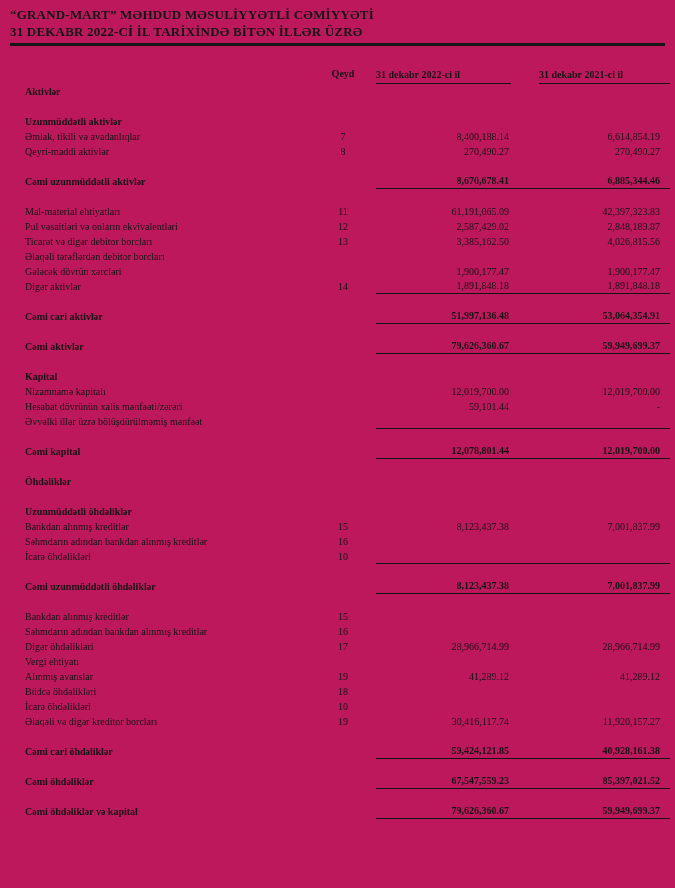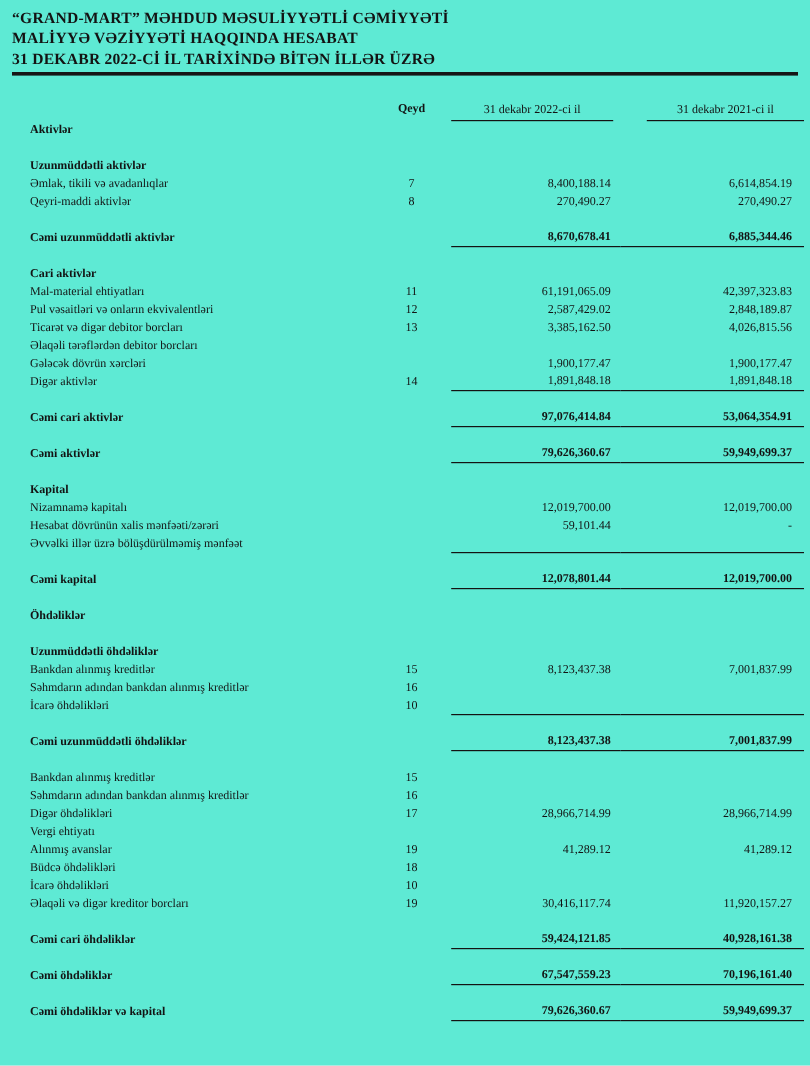--- a/index.html
+++ b/index.html
@@ -8,7 +8,7 @@
     position:relative;
     width:675px; height:888px;
     margin:0 auto;
-    background:#5eead4;
+    background:#be185d;
     color:#131313;
     font-family:"Liberation Serif","DejaVu Serif",serif;
     overflow:hidden;

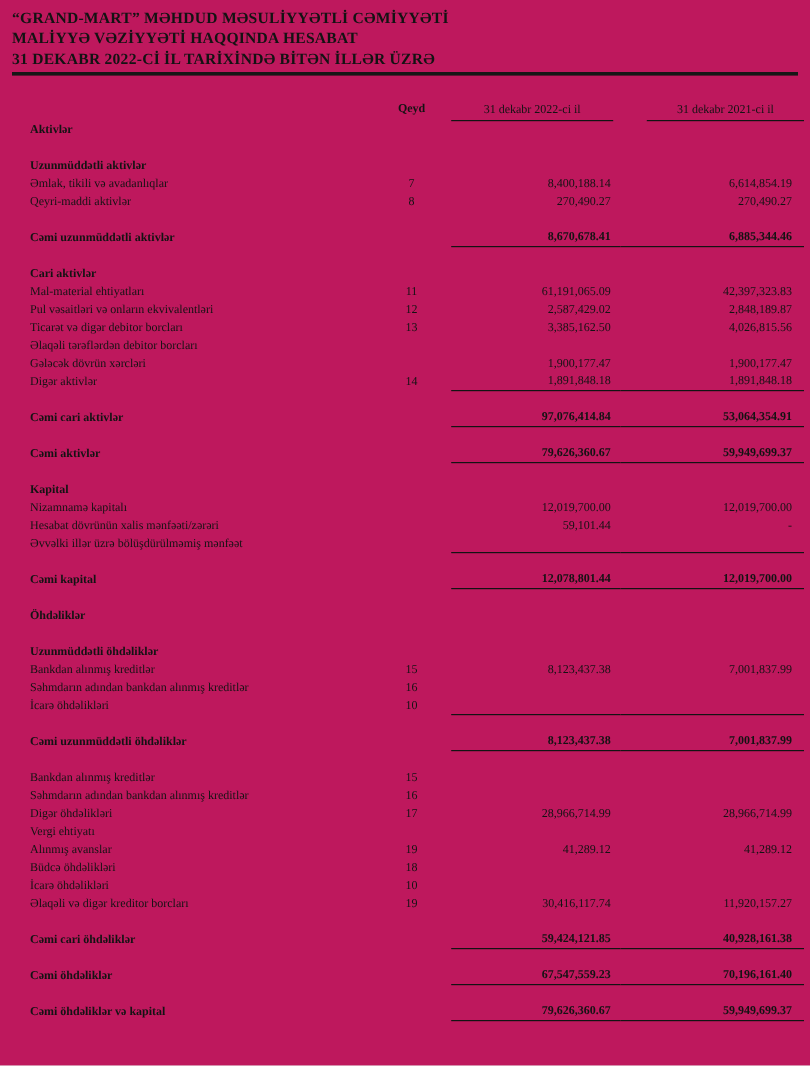--- a/index.html
+++ b/index.html
@@ -62,7 +62,6 @@
 <div class="page">
   <header class="doc-header">
     <div class="title-line">“GRAND-MART” MƏHDUD MƏSULİYYƏTLİ CƏMİYYƏTİ</div>
-    <div class="title-line">MALİYYƏ VƏZİYYƏTİ HAQQINDA HESABAT</div>
     <div class="title-line">31 DEKABR 2022-Cİ İL TARİXİNDƏ BİTƏN İLLƏR ÜZRƏ</div>
   </header>
   <div class="title-rule"></div>

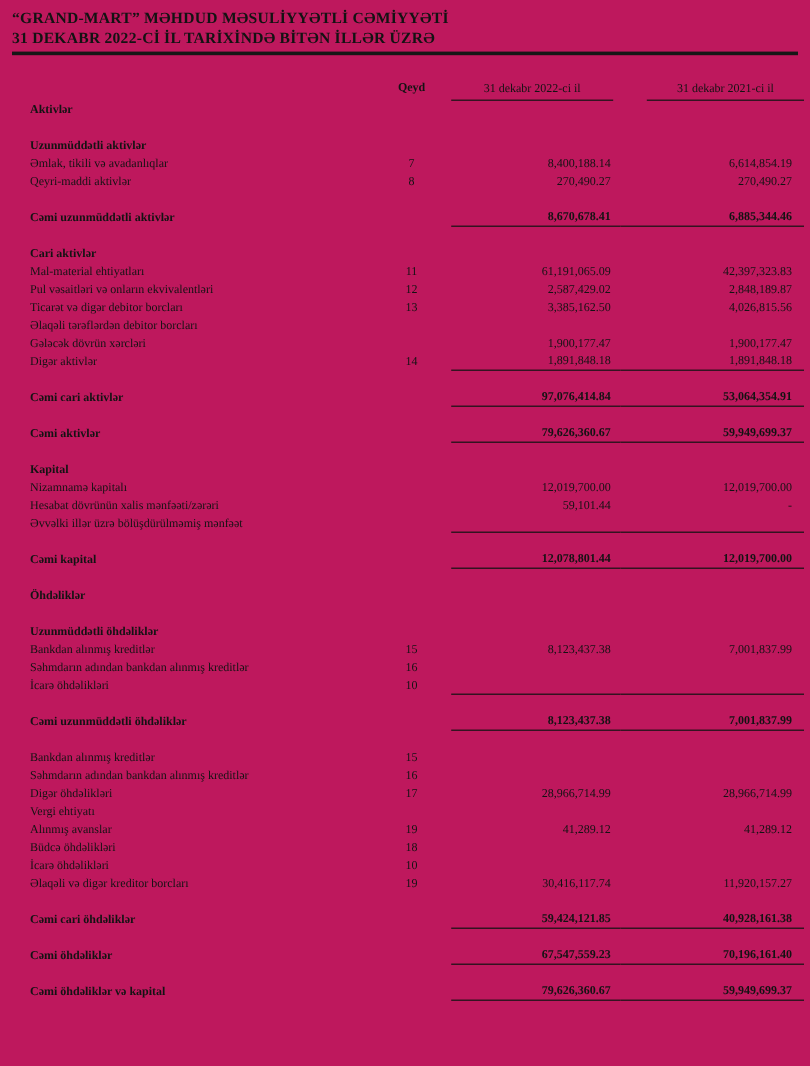--- a/index.html
+++ b/index.html
@@ -37,8 +37,7 @@
   thead td { vertical-align:bottom; padding:0; }
   .th-note { font-weight:700; text-align:center; padding-bottom:5px; }
   .hu {
-    font-weight:400;
-    text-align:center;
+    font-weight:700;
     border-bottom:1.6px solid #131313;
     padding-bottom:3px;
     margin-right:6px;

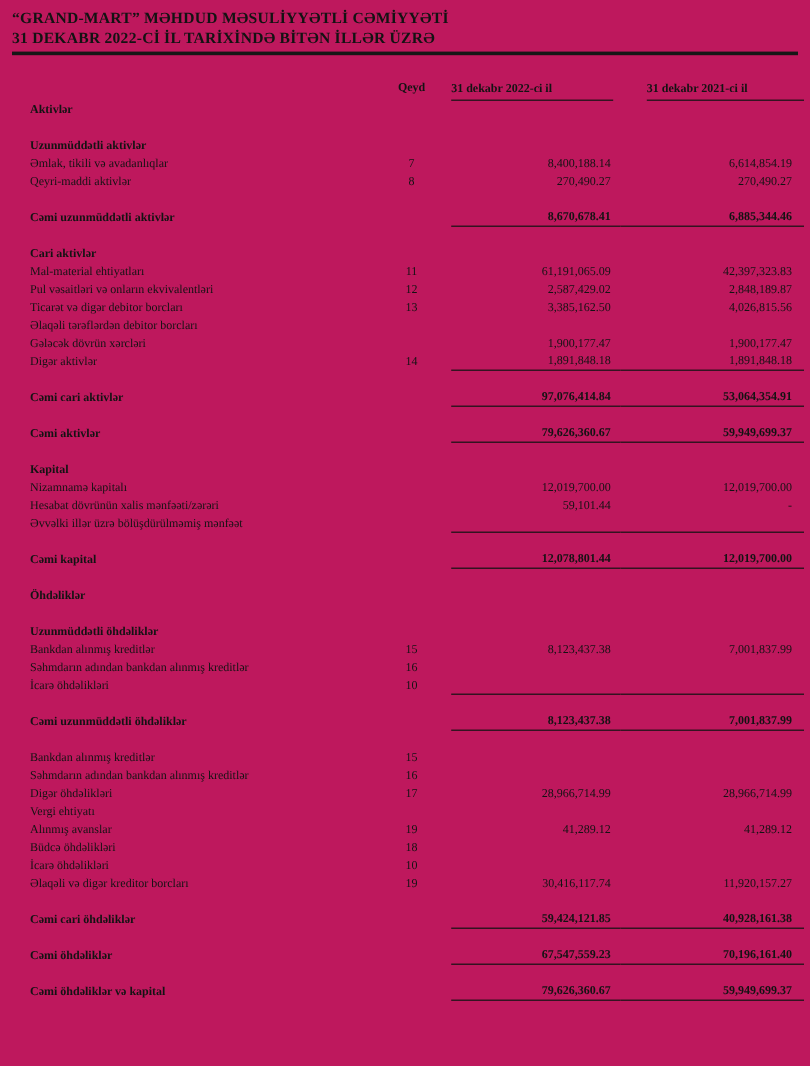--- a/index.html
+++ b/index.html
@@ -133,12 +133,6 @@
           <td class="c-val c-v1"></td>
           <td class="c-val c-v2"></td>
         </tr>
-        <tr class="section">
-          <td class="c-label">Cari aktivlər</td>
-          <td class="c-note"></td>
-          <td class="c-val c-v1"></td>
-          <td class="c-val c-v2"></td>
-        </tr>
         <tr class="item">
           <td class="c-label">Mal-material ehtiyatları</td>
           <td class="c-note">11</td>

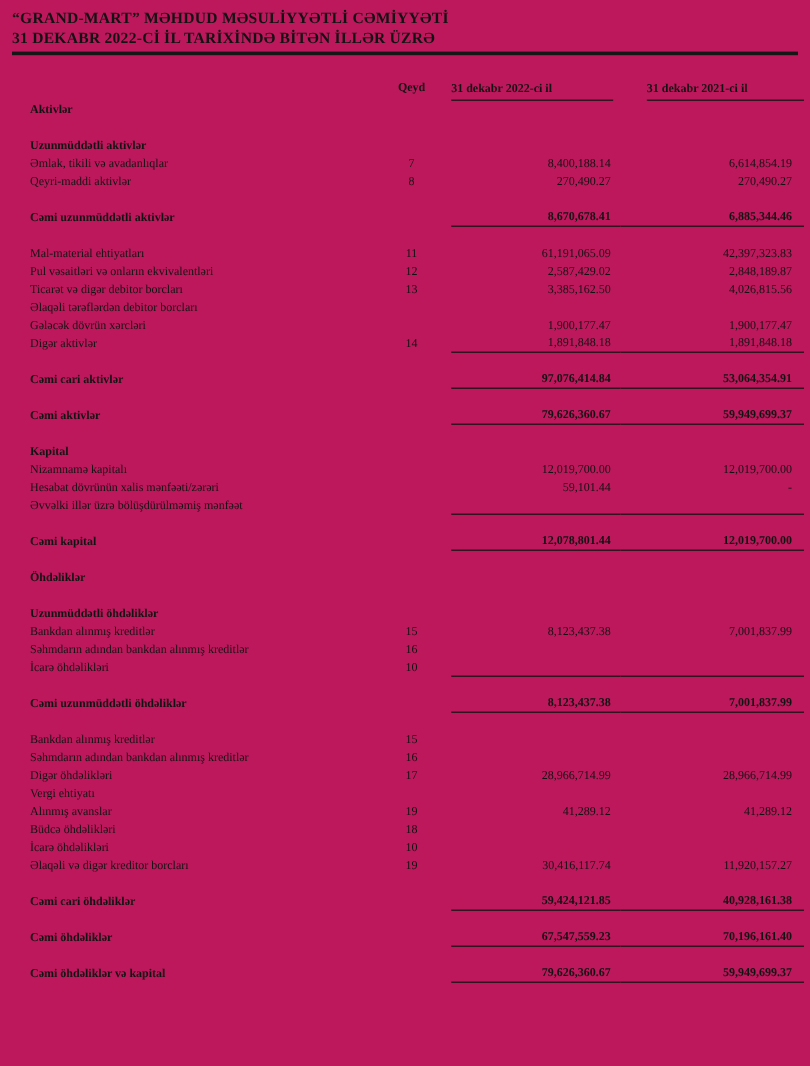--- a/index.html
+++ b/index.html
@@ -178,7 +178,7 @@
         <tr class="total rule">
           <td class="c-label">Cəmi cari aktivlər</td>
           <td class="c-note"></td>
-          <td class="c-val c-v1">97,076,414.84</td>
+          <td class="c-val c-v1">51,997,136.48</td>
           <td class="c-val c-v2">53,064,354.91</td>
         </tr>
         <tr class="spacer">

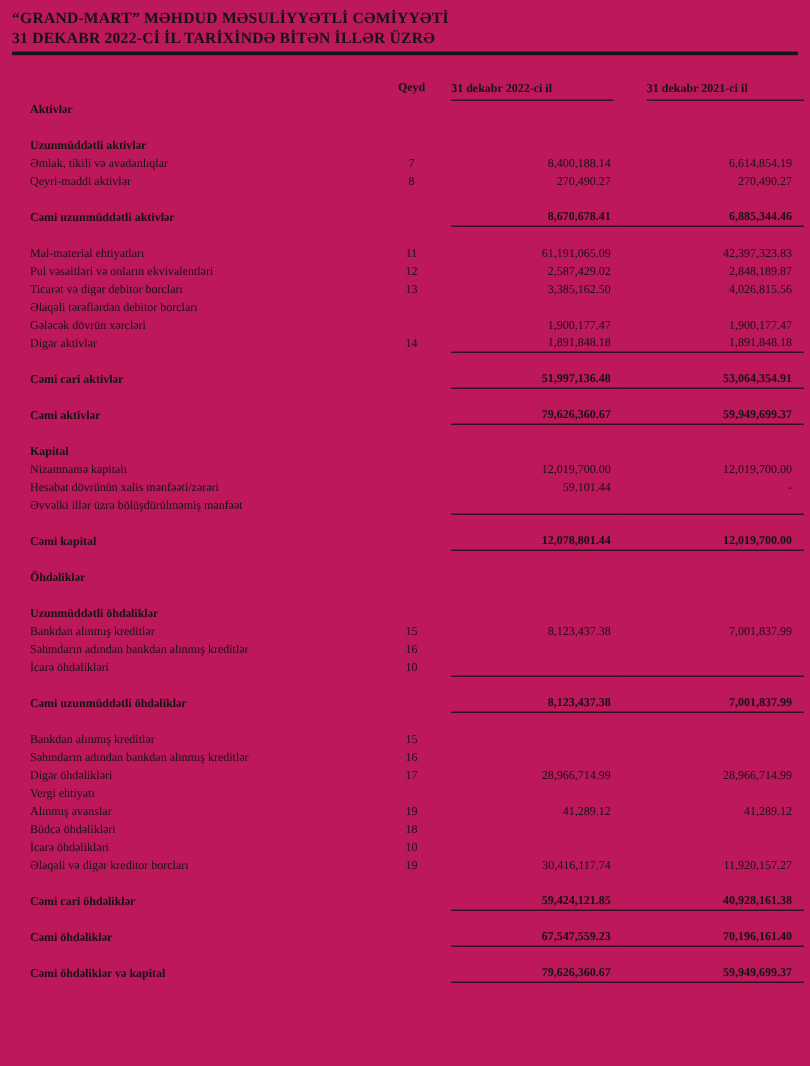--- a/index.html
+++ b/index.html
@@ -365,7 +365,7 @@
           <td class="c-label">Cəmi öhdəliklər</td>
           <td class="c-note"></td>
           <td class="c-val c-v1">67,547,559.23</td>
-          <td class="c-val c-v2">70,196,161.40</td>
+          <td class="c-val c-v2">85,397,021.52</td>
         </tr>
         <tr class="spacer">
           <td class="c-label"></td>

